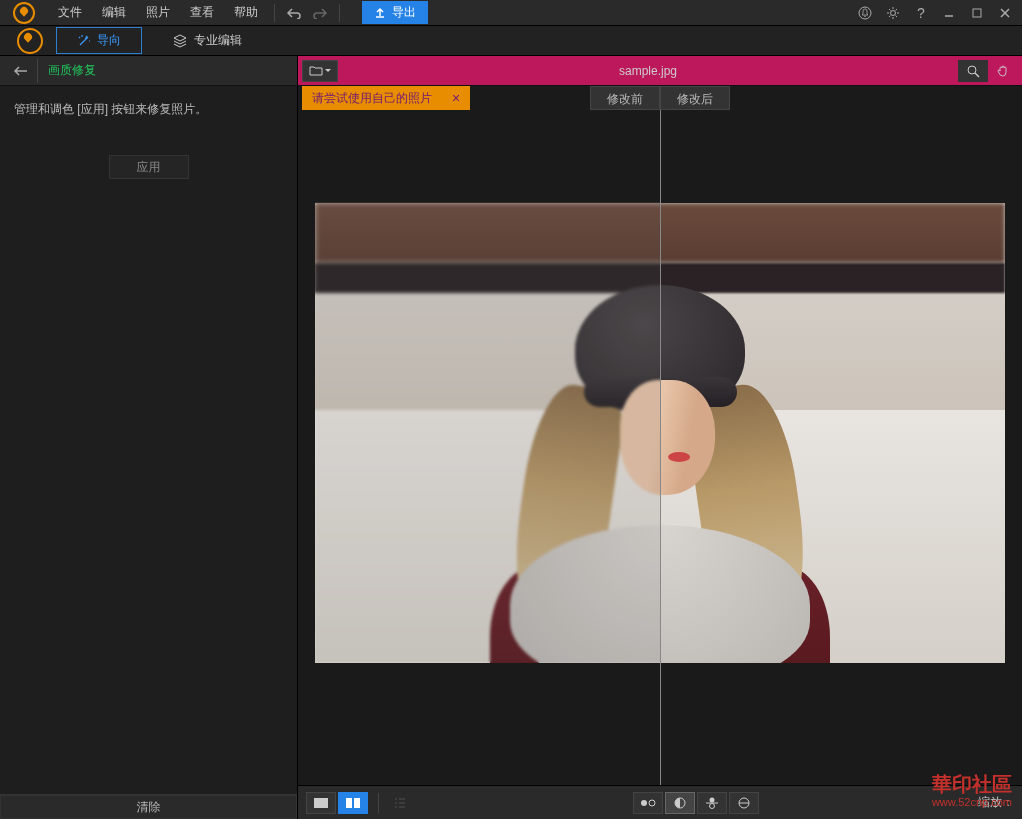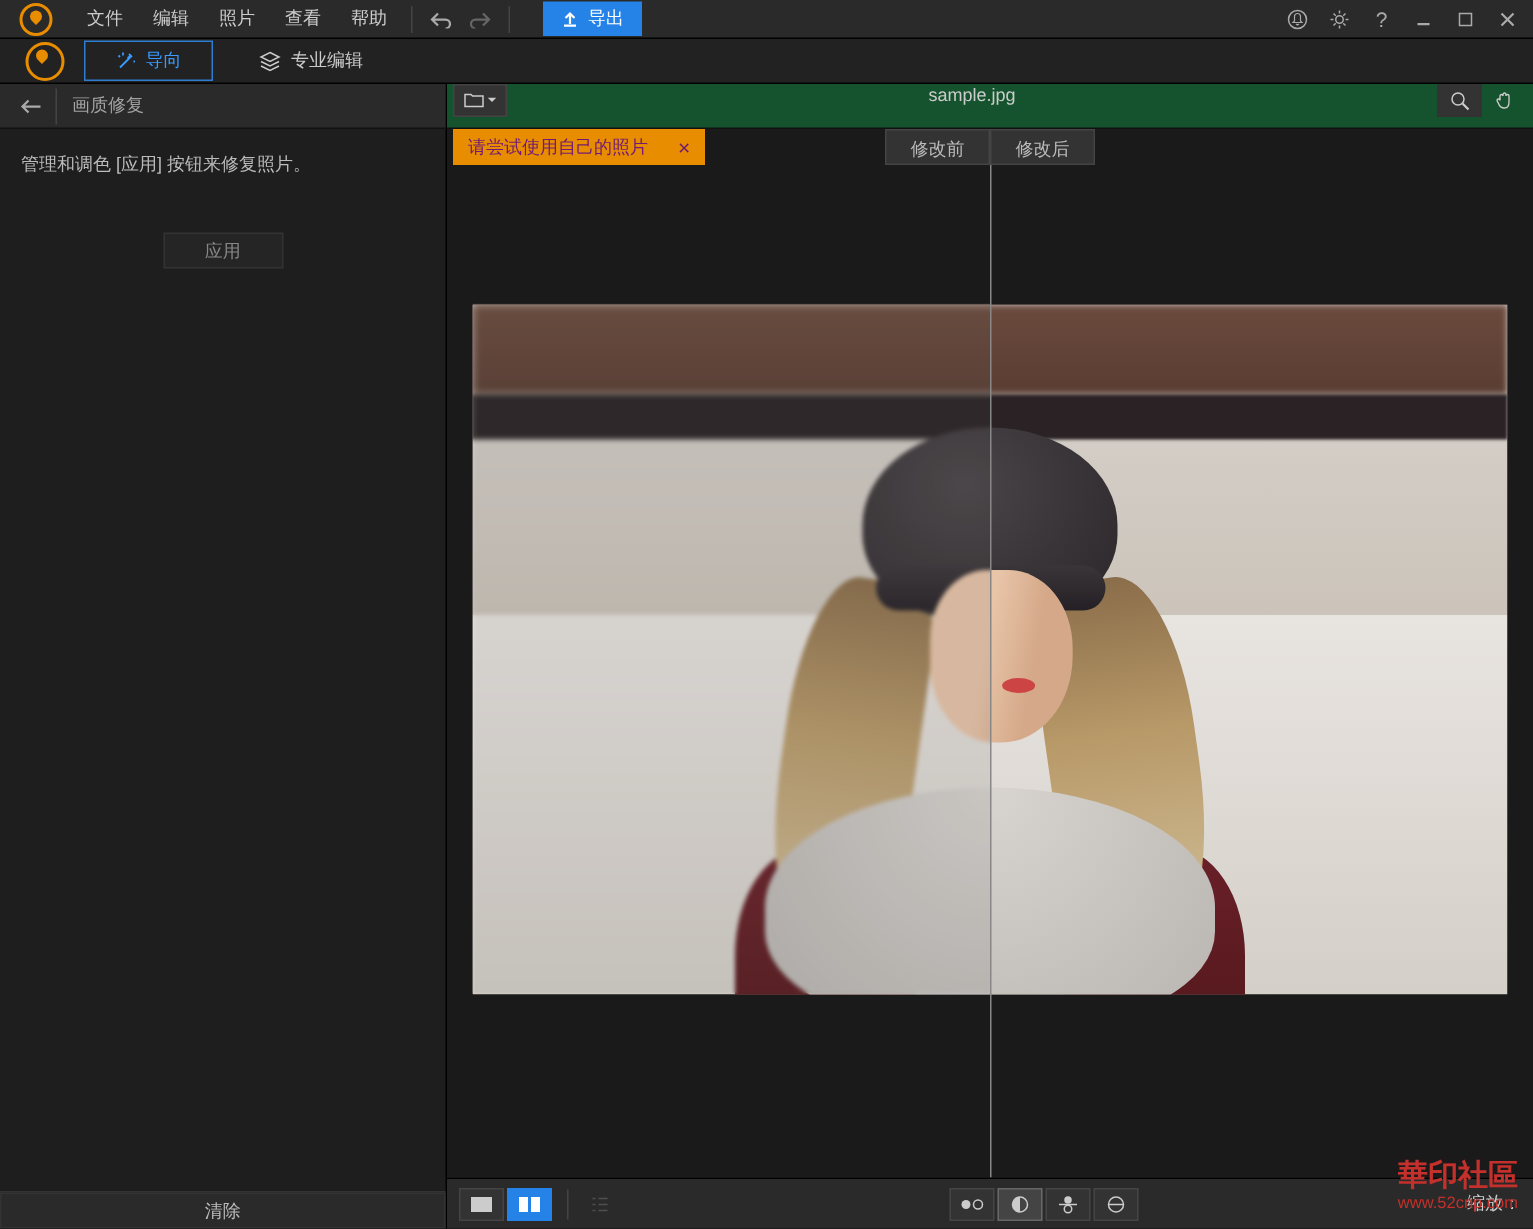--- a/index.html
+++ b/index.html
@@ -29,7 +29,7 @@
 .sidebar { width: 298px; background: #1e1e1e; display: flex; flex-direction: column; border-right: 1px solid #000; }
 .sidebar-header { height: 30px; background: #2a2a2a; display: flex; align-items: center; padding: 0 4px; border-bottom: 1px solid #111; }
 .back-btn { width: 34px; height: 24px; display: flex; align-items: center; justify-content: center; color: #aaa; cursor: pointer; border-right: 1px solid #444; }
-.sidebar-title { padding: 0 10px; color: #a3a3a3; font-family: Liberation Serif, serif; }
+.sidebar-title { padding: 0 10px; color: #22c55e; font-family: Liberation Serif, serif; }
 .sidebar-body { flex: 1; padding: 14px; }
 .sidebar-hint { color: #bbb; line-height: 1.6; }
 .apply-btn { margin: 36px auto 0; width: 80px; height: 24px; background: #252525; color: #888; display: flex; align-items: center; justify-content: center; cursor: pointer; border: 1px solid #333; }

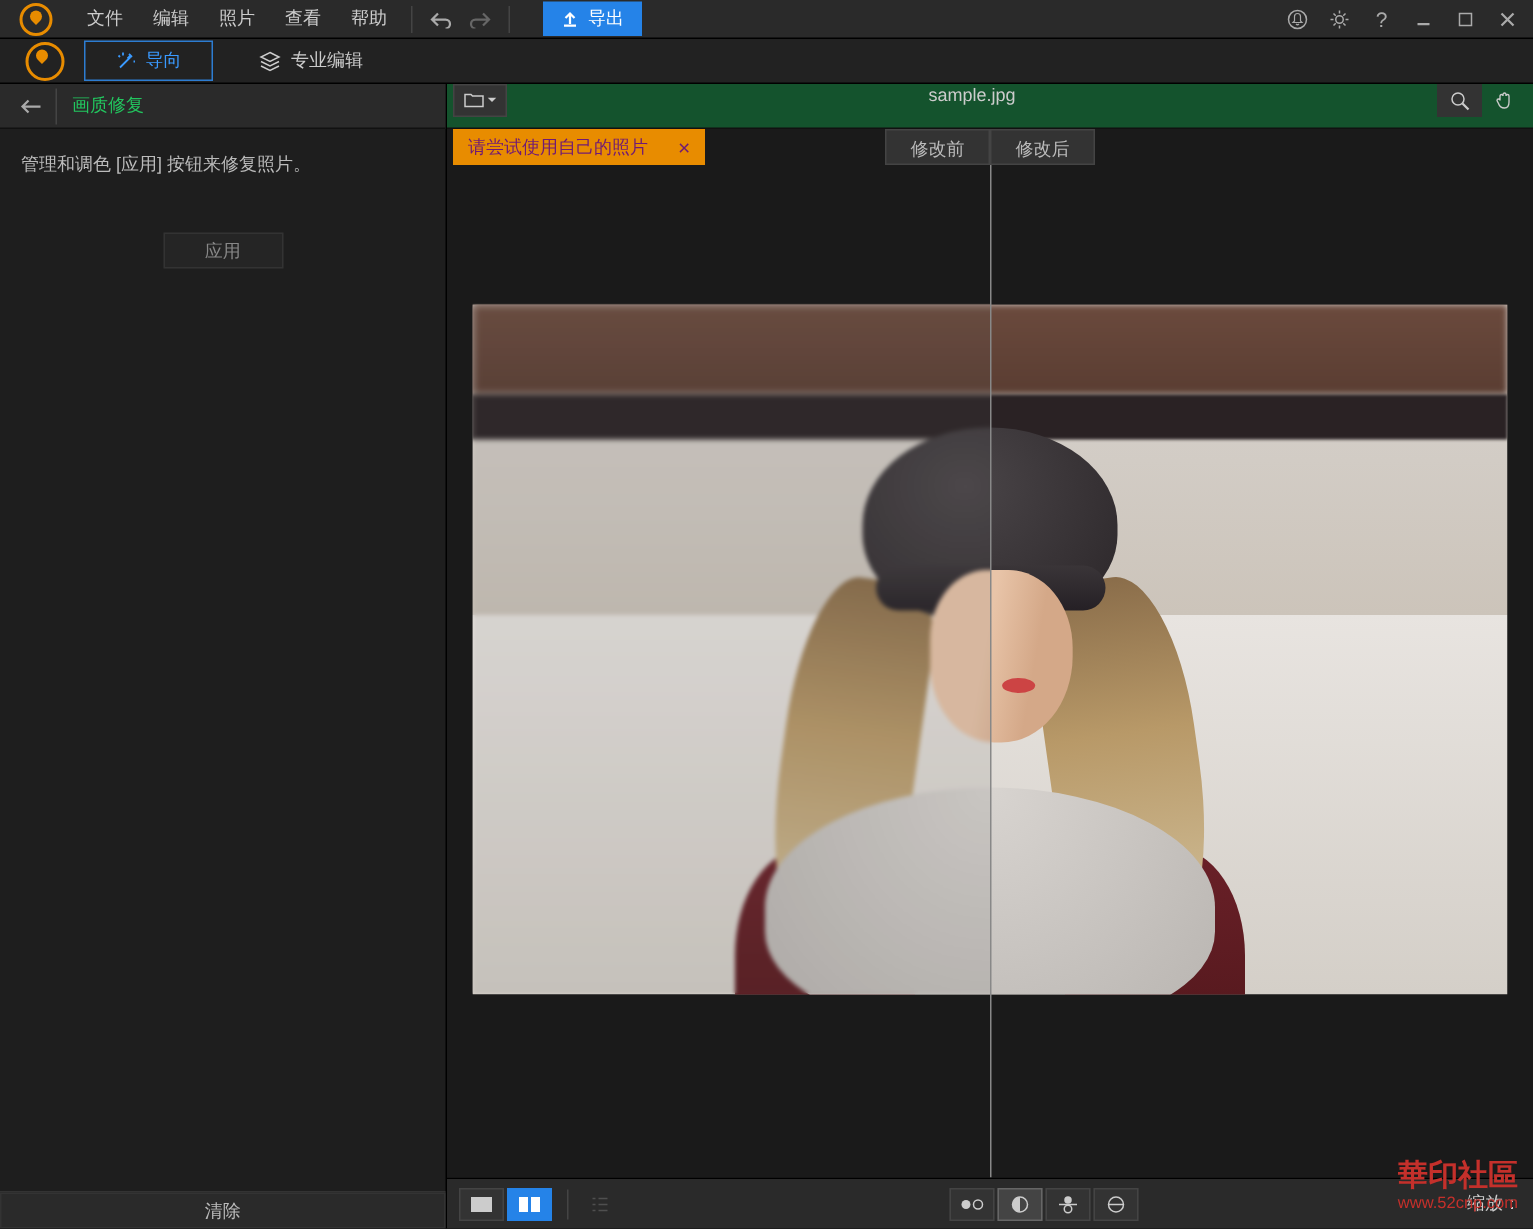--- a/index.html
+++ b/index.html
@@ -38,7 +38,7 @@
 
 
 .viewer { flex: 1; display: flex; flex-direction: column; background: #1a1a1a; }
-.viewer-header { height: 30px; background: #14532d; display: flex; padding: 0 4px; border-bottom: 1px solid #111; }
+.viewer-header { height: 30px; background: #be185d; display: flex; align-items: center; padding: 0 4px; border-bottom: 1px solid #111; }
 .folder-btn { width: 36px; height: 22px; background: #333; border: 1px solid #444; display: flex; align-items: center; justify-content: center; cursor: pointer; gap: 2px; }
 .filename { flex: 1; text-align: center; color: #ccc; }
 .view-tool-btn { width: 30px; height: 22px; display: flex; align-items: center; justify-content: center; color: #ccc; cursor: pointer; }

